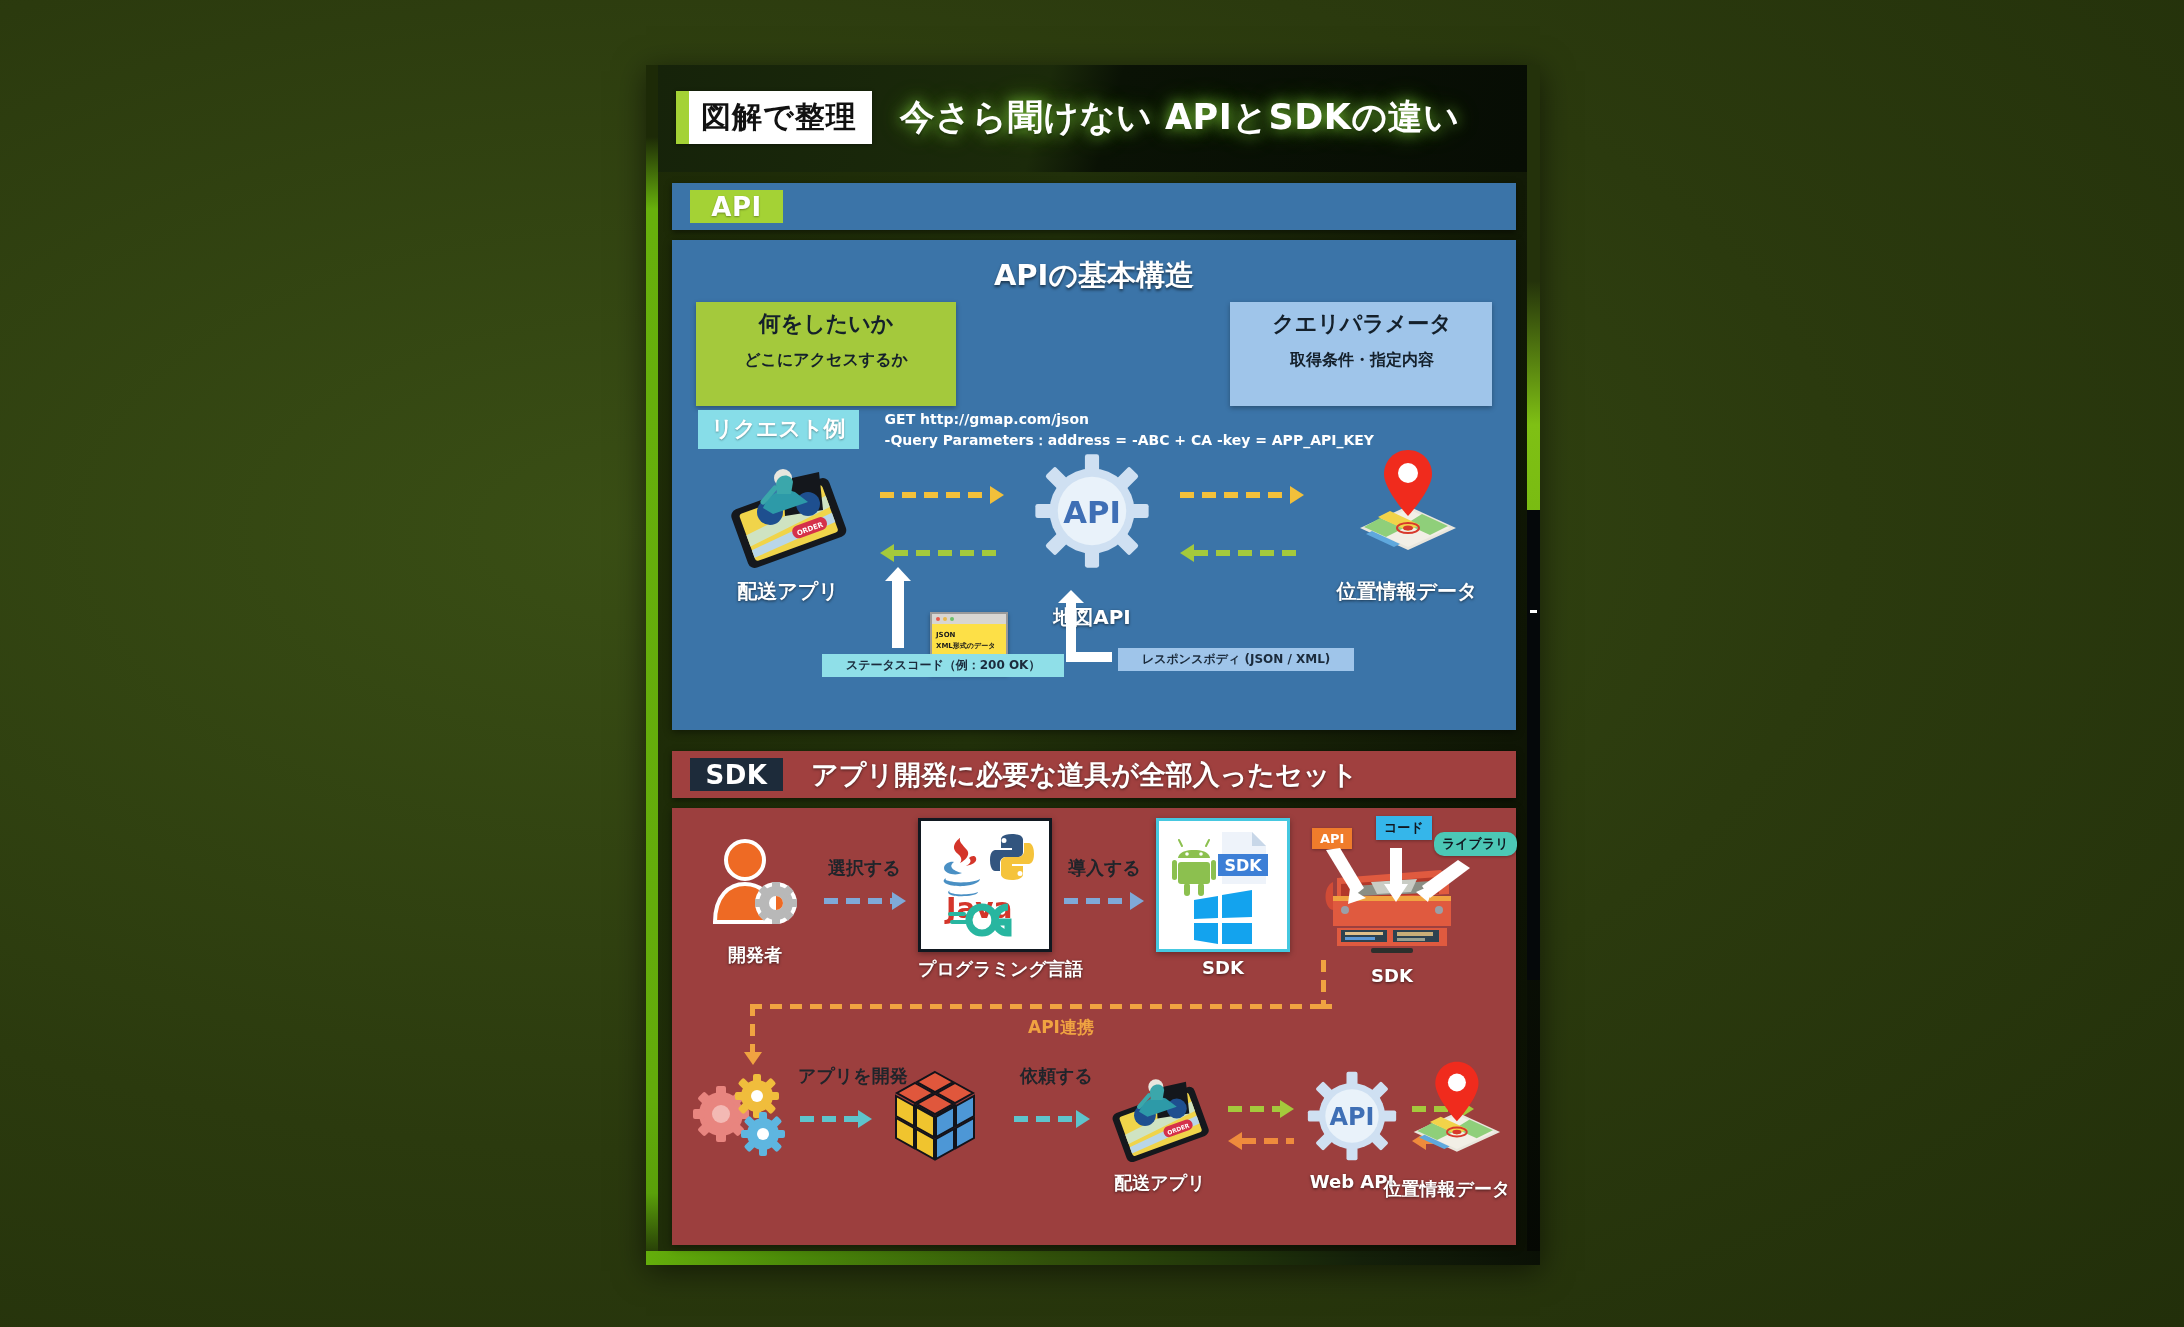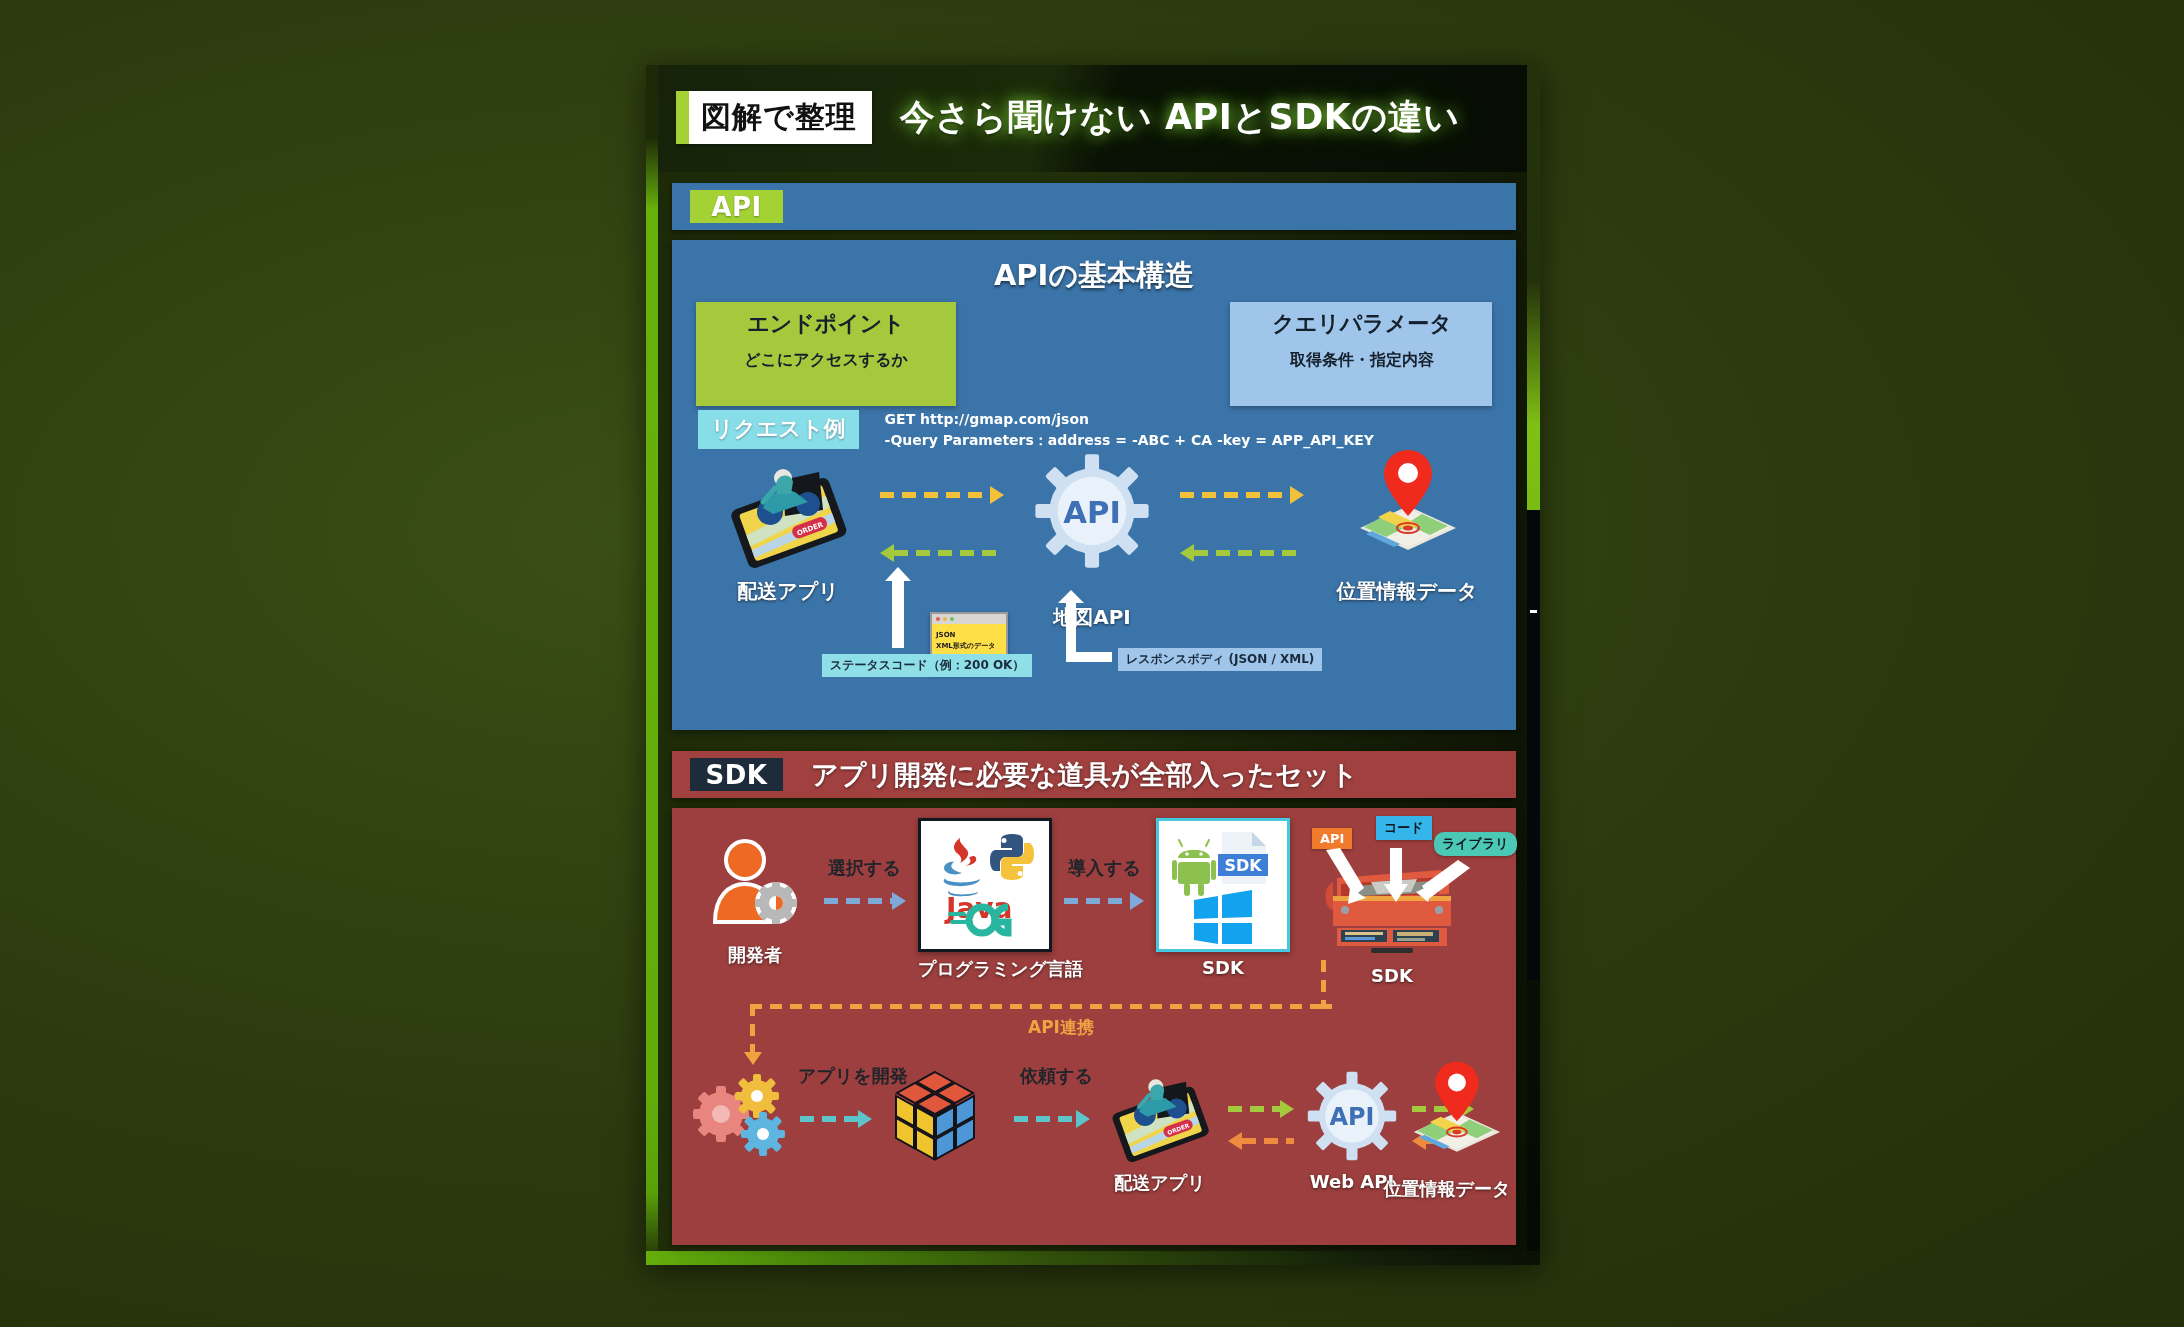--- a/index.html
+++ b/index.html
@@ -272,7 +272,7 @@
 
     <div class="struct-row">
       <div class="struct-box b2">
-        <div class="h">エンドポイント</div>
+        <div class="h">何をしたいか</div>
         <div class="s" style="margin-top:12px">どこにアクセスするか</div>
       </div>
       <div class="struct-box b3">

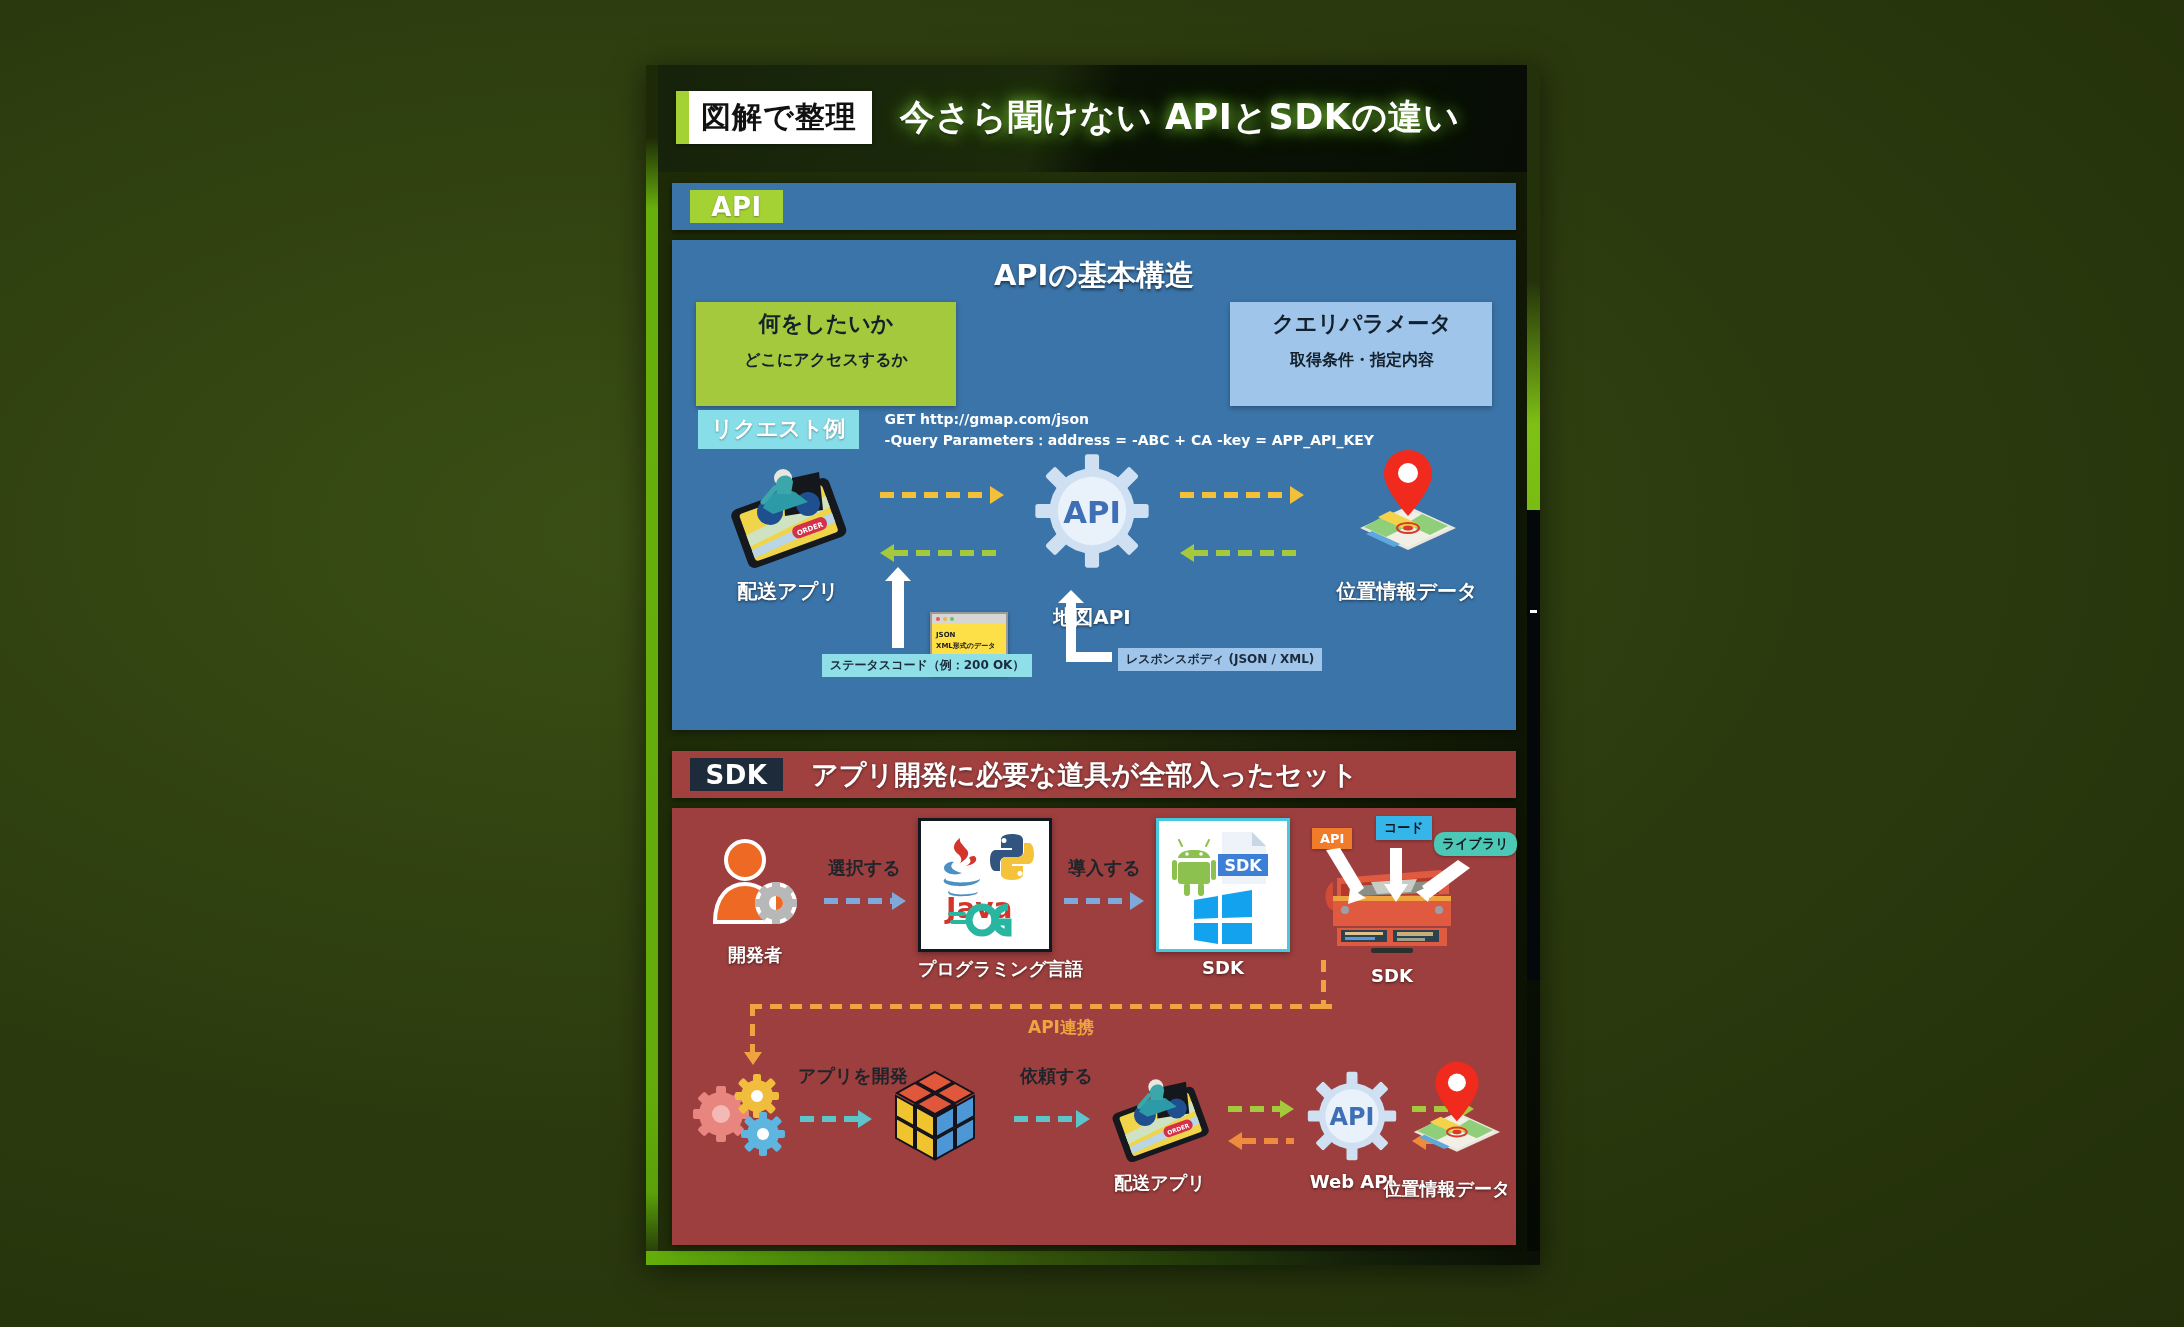--- a/index.html
+++ b/index.html
@@ -158,7 +158,7 @@
 
   .tag-small{
     position:absolute;font-size:12px;font-weight:bold;color:#1b2b3c;
-    padding:3px 8px;white-space:nowrap;
+    padding:3px 24px;white-space:nowrap;
   }
   .tag-cyan{background:#8fdfe8;}
   .tag-blue{background:#9fc5ea;}

